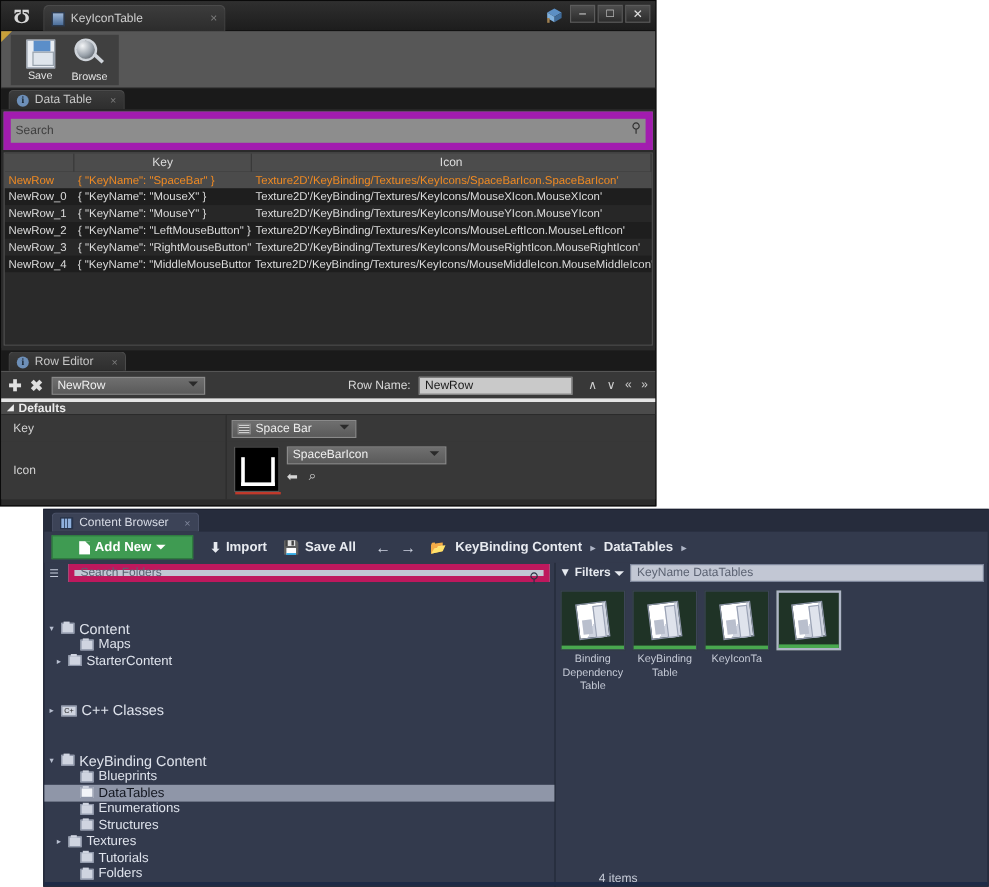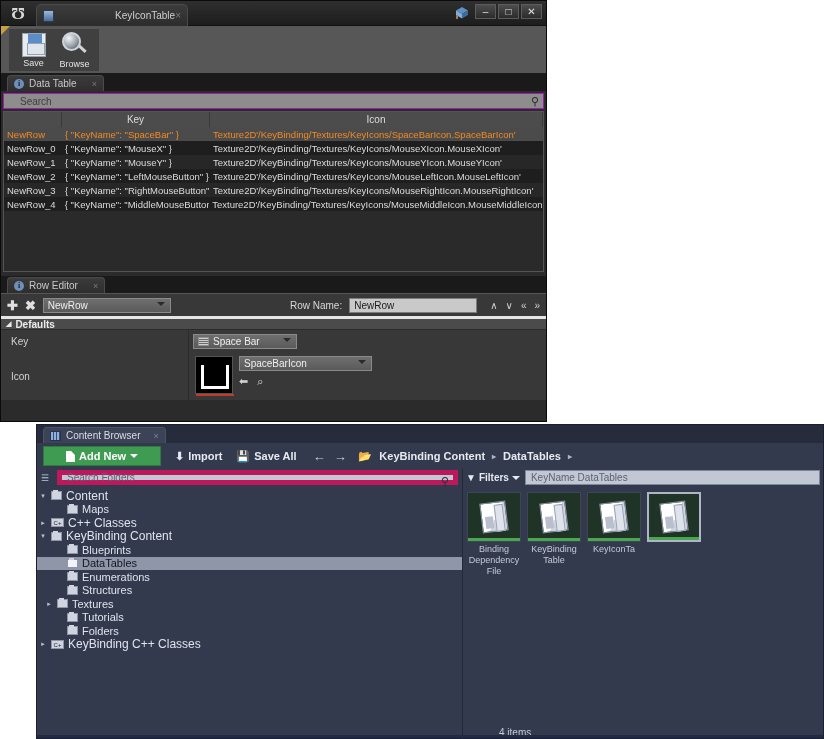--- a/index.html
+++ b/index.html
@@ -33,7 +33,7 @@
     width:11px;height:12px;background:linear-gradient(#9fb8d8,#4a6d99);
     border:1px solid #2b3b52; margin-right:5px;flex:0 0 auto;
   }
-  #dt-tab .tablabel{ color:#cfcfcf; font-size:10px; flex:1 1 auto; white-space:nowrap;text-align:right;}
+  #dt-tab .tablabel{ color:#cfcfcf; font-size:10px; flex:1 1 auto; white-space:nowrap;}
   #dt-tab .tabclose{ color:#7d7d7d; font-size:10px; }
   #dt-wincontrols{ position:absolute; right:4px; top:3px; display:flex; gap:2px;}
   #dt-wincontrols .wb{

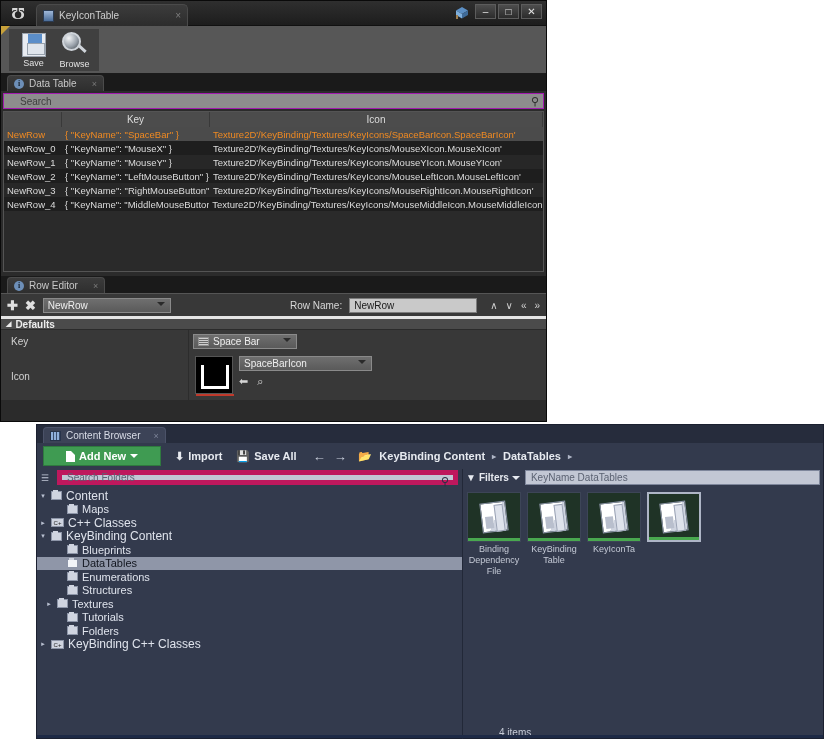--- a/index.html
+++ b/index.html
@@ -95,8 +95,8 @@
 
   #dt-body{ background:#2b2b2b; padding:2px; }
   #dt-search{
-    height:16px; background:#8d8d8d; border:1px solid #a21caf;
-    display:flex;align-items:center; padding:0 16px; position:relative;
+    height:32px; background:#8d8d8d; border:6px solid #a21caf;
+    display:flex;align-items:center; padding:0 4px; position:relative;
   }
   #dt-search .ph{ color:#3e3e3e; font-size:10px;}
   #dt-search .sicon{ position:absolute; right:4px; top:1px; color:#2f2f2f; font-size:11px;}

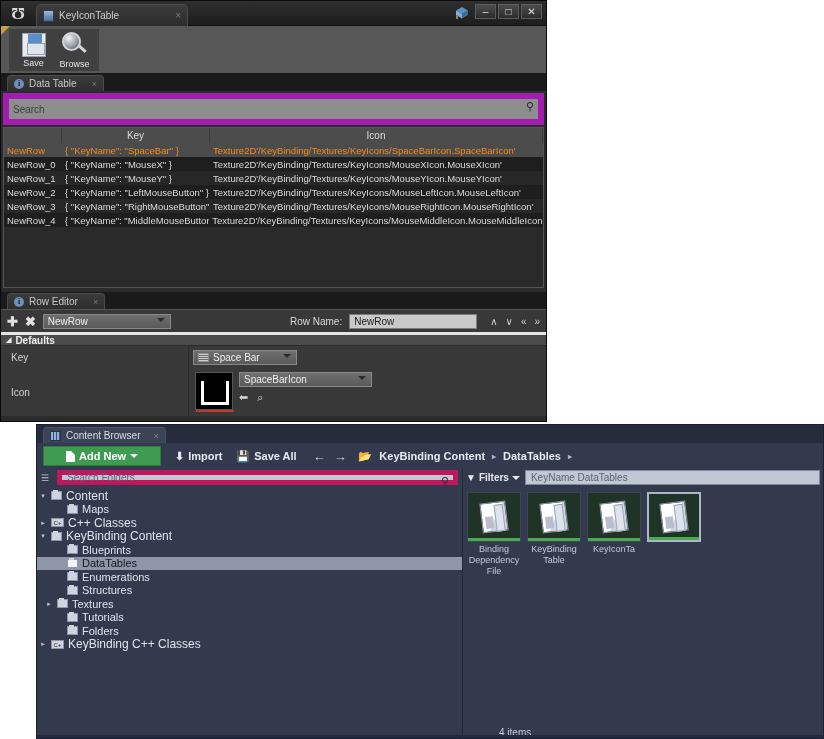--- a/index.html
+++ b/index.html
@@ -222,7 +222,7 @@
   .tnode.sel .fldr{ background:#f2f4f8; }
   .tnode .cpp{ width:13px;height:9px;background:#cfd4e0;border:1px solid #8d95a8;
     color:#222; font-size:6px; line-height:9px; text-align:center; flex:0 0 auto;}
-  .tnode.lvl0{ padding-left:2px; font-size:12px; }
+  .tnode.lvl0{ padding-left:2px; font-size:12px;margin-top:28px; }
   .tnode.lvl1{ padding-left:18px; }
 
   #cb-right{ flex:1 1 auto; display:flex; flex-direction:column; }

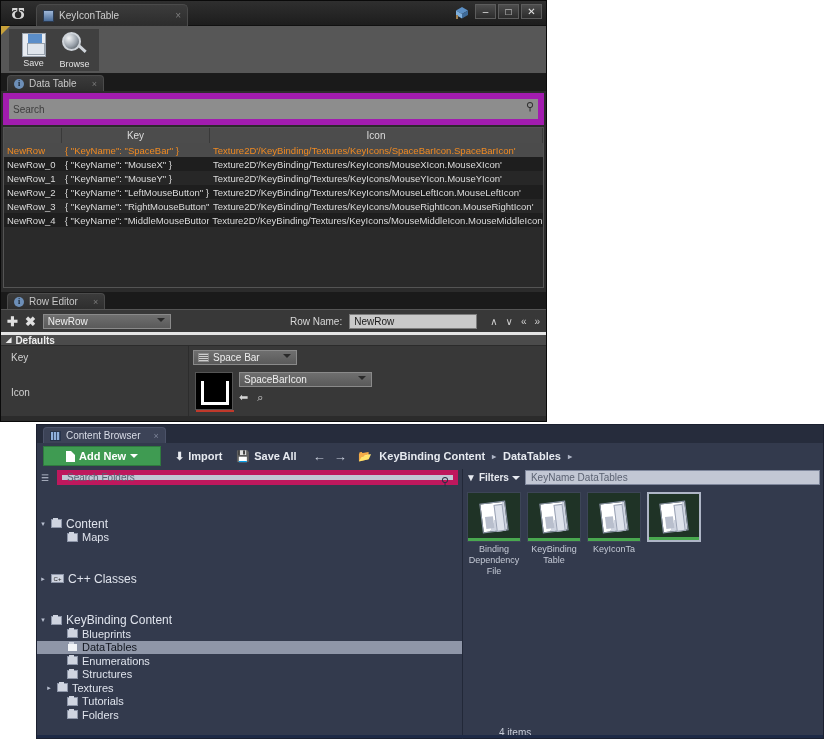--- a/index.html
+++ b/index.html
@@ -475,6 +475,11 @@
           <span class="fldr"></span>
           <span>Maps</span>
         </div>
+        <div class="tnode lvl1" style="padding-left:8px;">
+          <span class="tw">▸</span>
+          <span class="fldr"></span>
+          <span>StarterContent</span>
+        </div>
         <div class="tnode lvl0">
           <span class="tw">▸</span>
           <span class="cpp">C+</span>

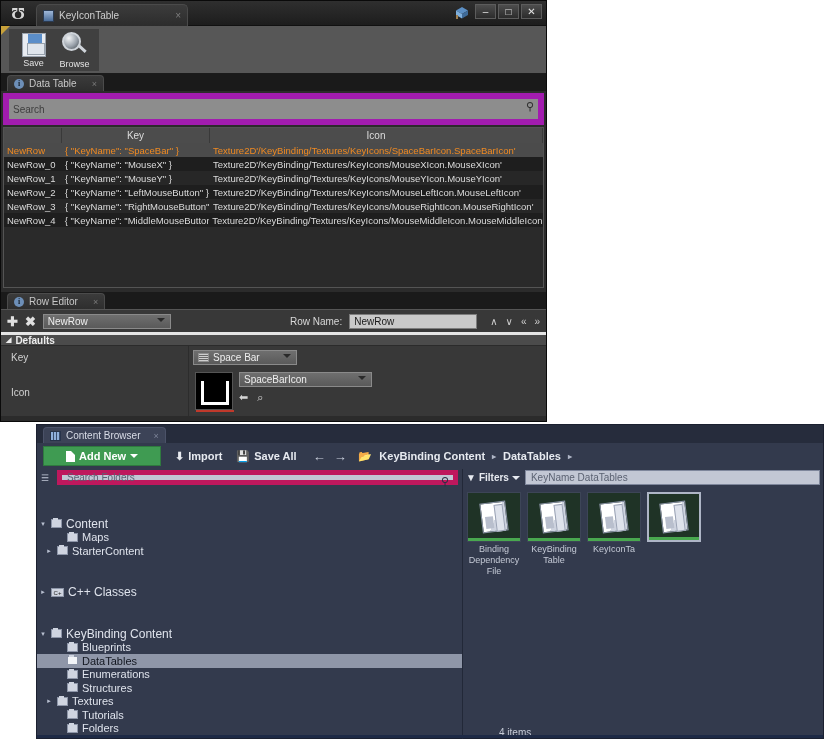--- a/index.html
+++ b/index.html
@@ -551,7 +551,7 @@
             <span class="dticon"></span>
             <span class="greenbar"></span>
           </div>
-          <div class="tlabel">Binding Dependency File</div>
+          <div class="tlabel">Binding Dependency Table</div>
         </div>
         <div class="tile">
           <div class="thumb">

